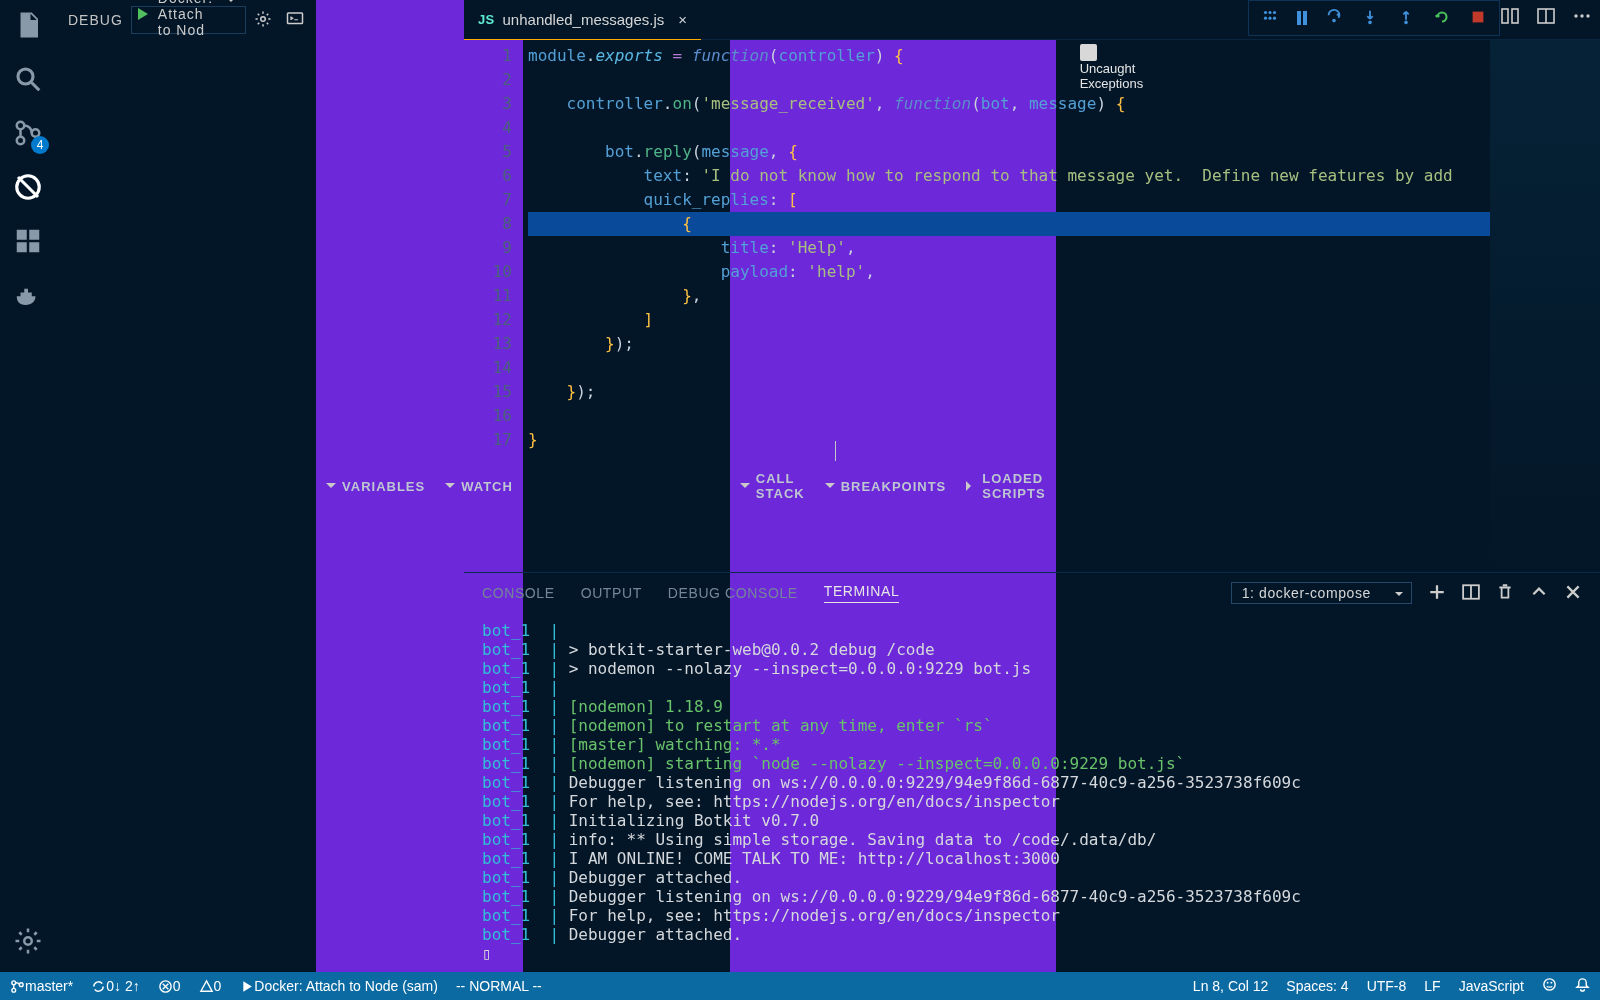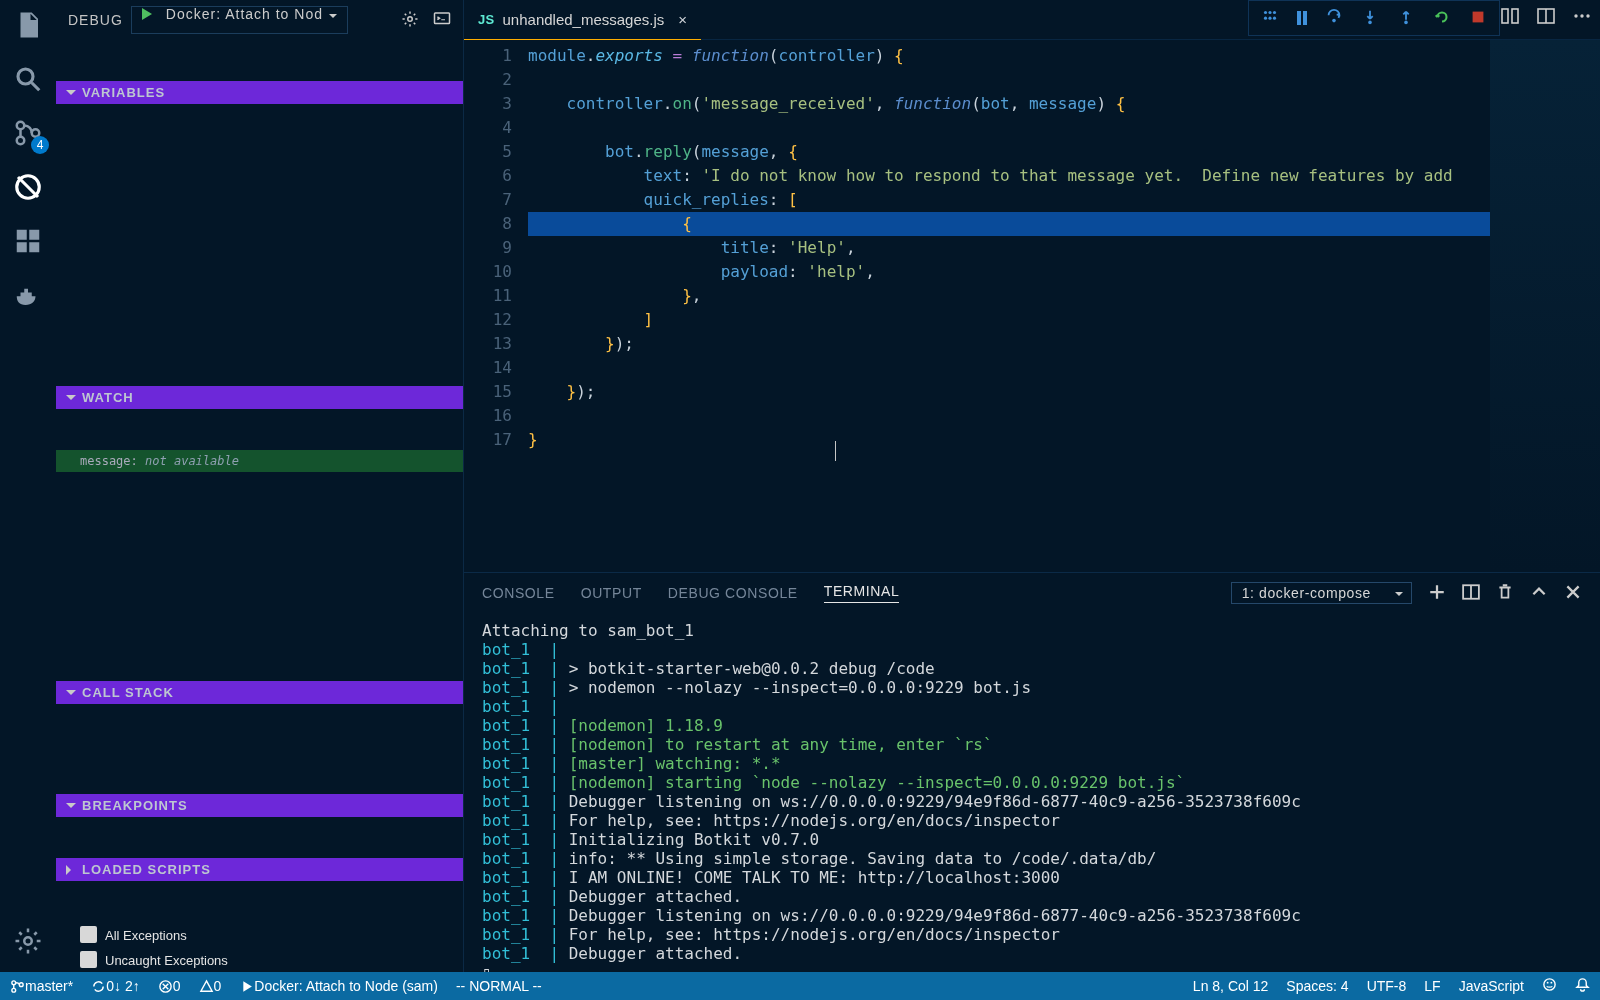--- a/index.html
+++ b/index.html
@@ -36,7 +36,7 @@
   width: 408px; height: 100%;
   background:#031627;
   border-right:1px solid #0b2945;
-  display:flex; flex-direction:column;gap:41px;
+  display:flex; 
 }
 .side-header {
   display:flex; align-items:center; gap:8px;

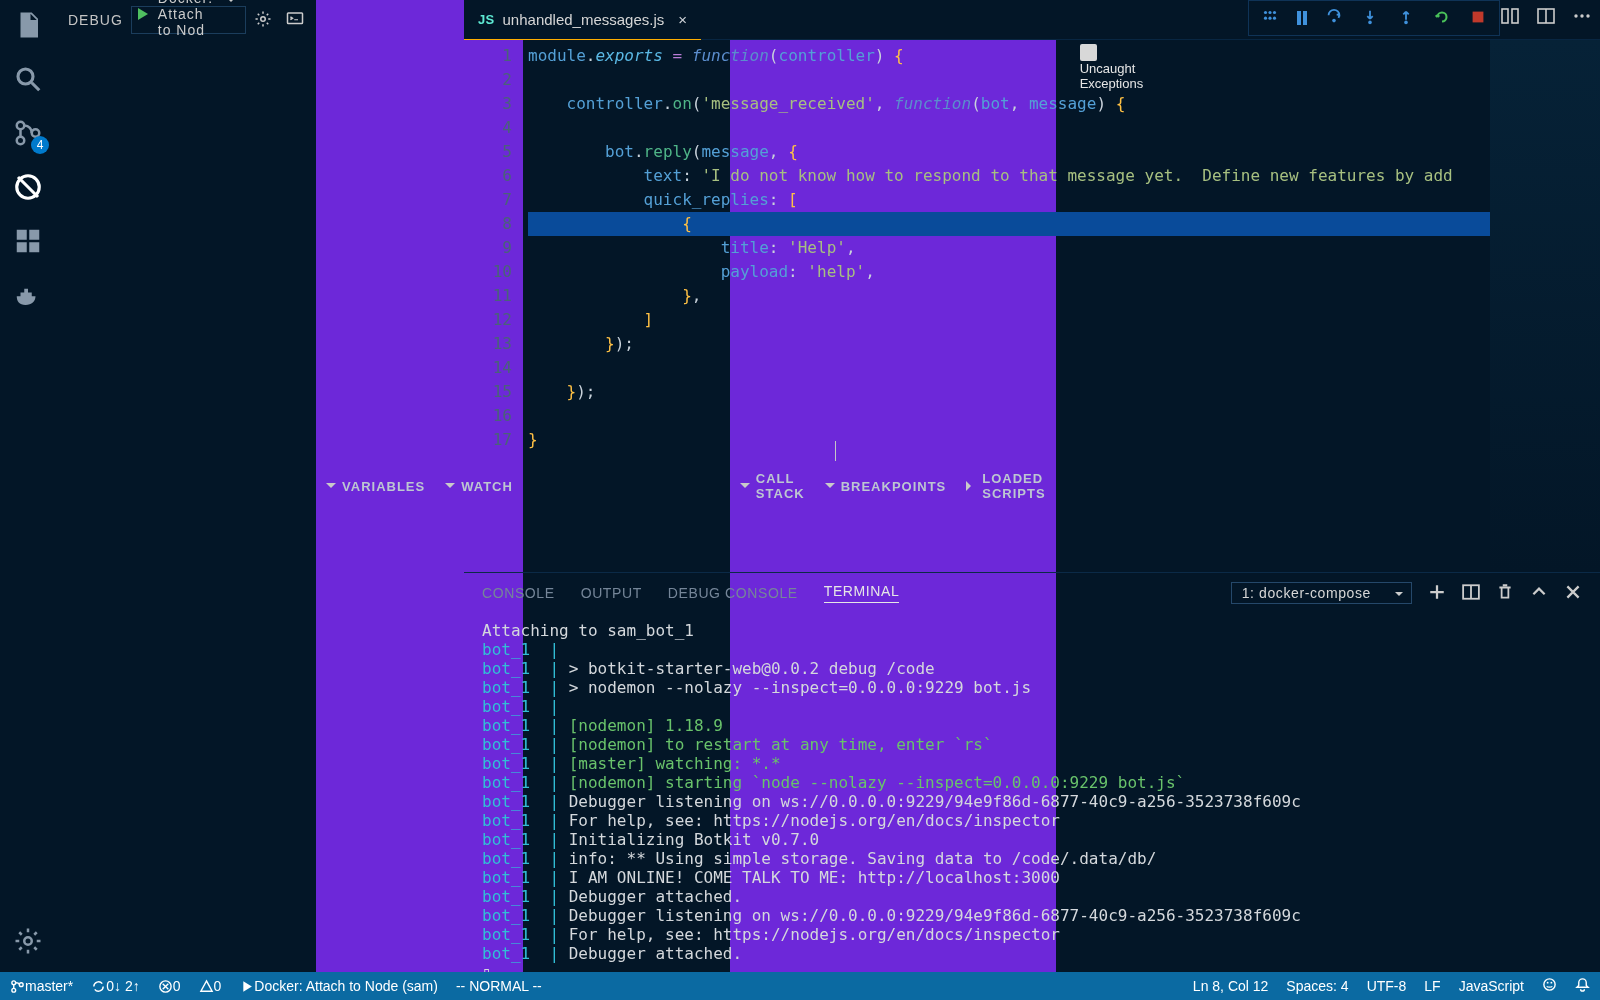--- a/index.html
+++ b/index.html
@@ -357,7 +357,6 @@
         </div>
       </div>
       <div class="terminal" id="terminal">
-          <div class="row"><span>Attaching to sam_bot_1</span></div>
           <div class="row"><span class="src">bot_1  |</span><span> </span></div>
           <div class="row"><span class="src">bot_1  |</span><span> &gt; botkit-starter-web@0.0.2 debug /code</span></div>
           <div class="row"><span class="src">bot_1  |</span><span> &gt; nodemon --nolazy --inspect=0.0.0.0:9229 bot.js</span></div>

